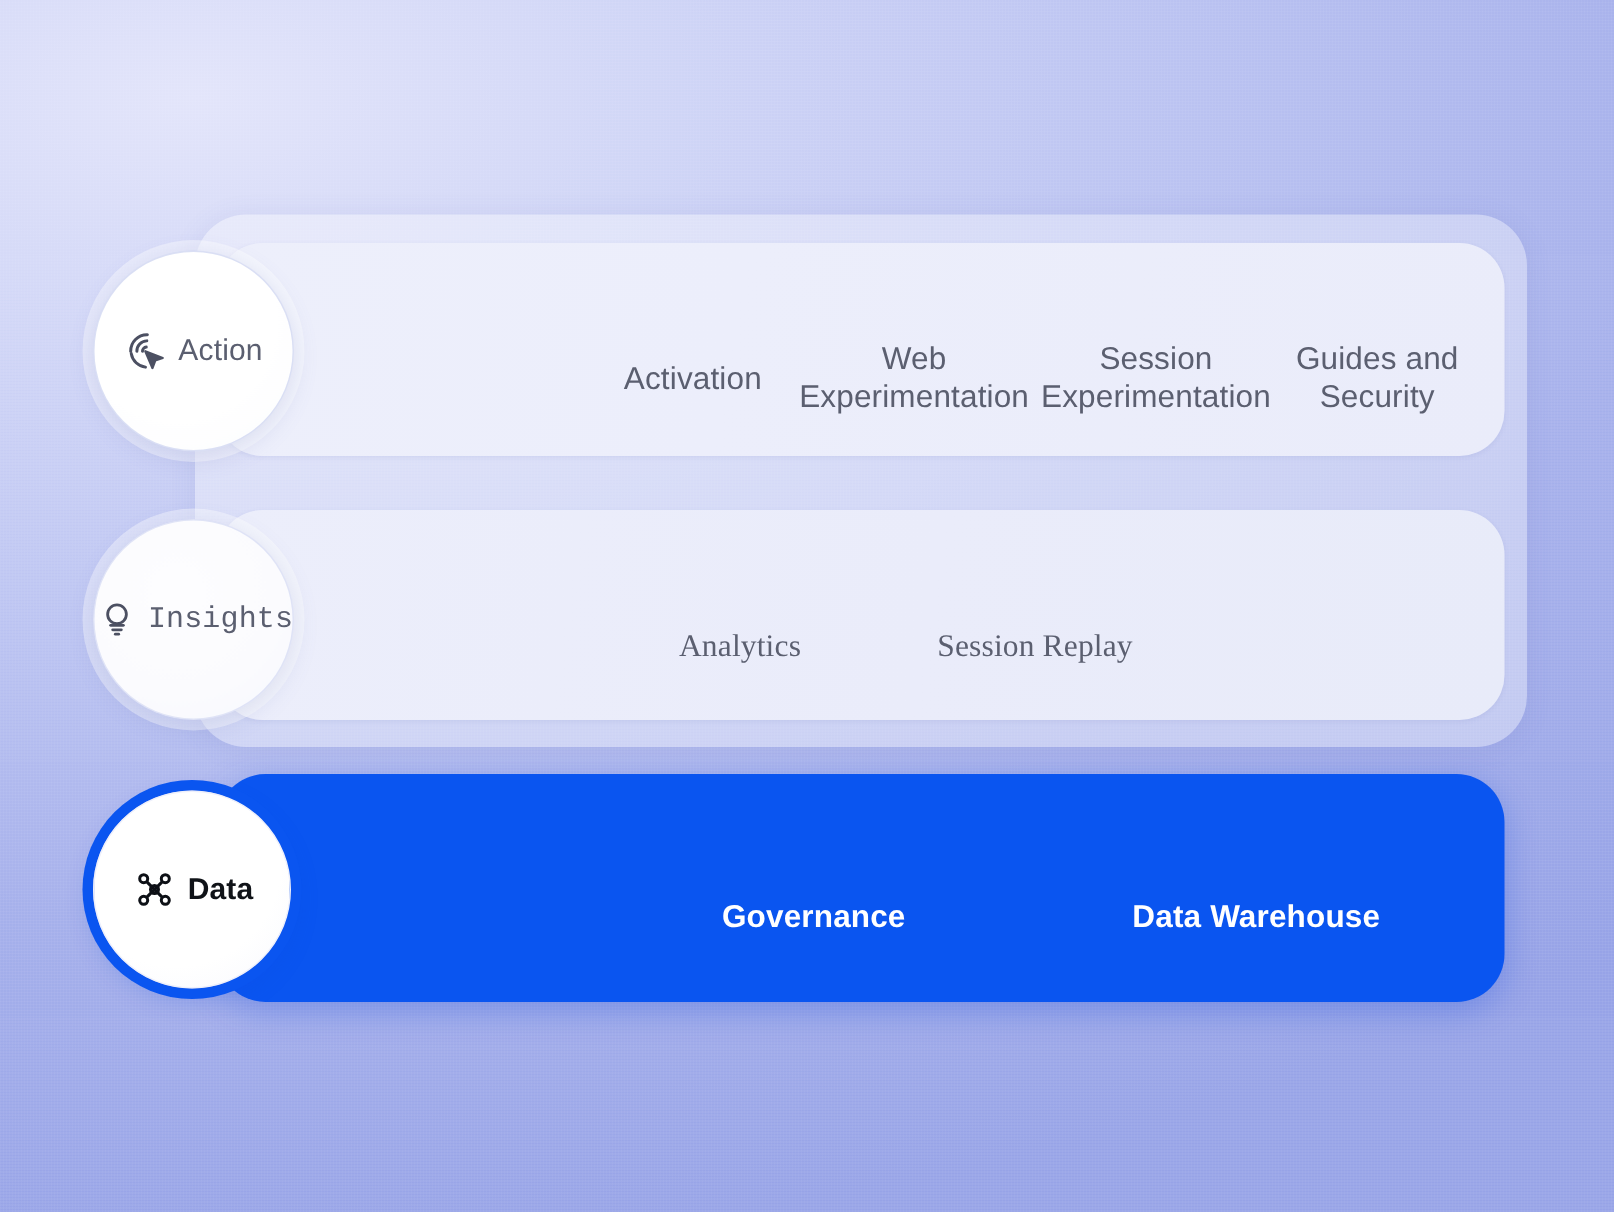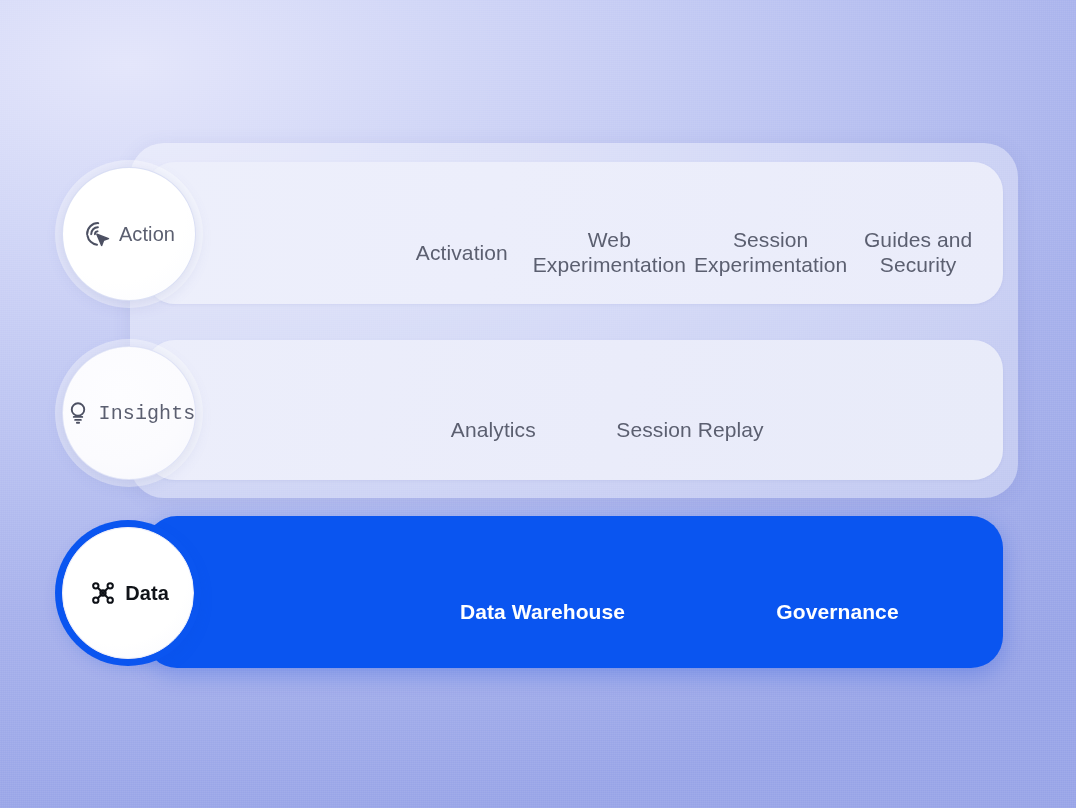--- a/index.html
+++ b/index.html
@@ -98,6 +98,7 @@
   #items-insights {
     left: 250px;
     right: 18px;
+    font-family: Liberation Serif, serif;
   }
   #items-data {
     left: 250px;

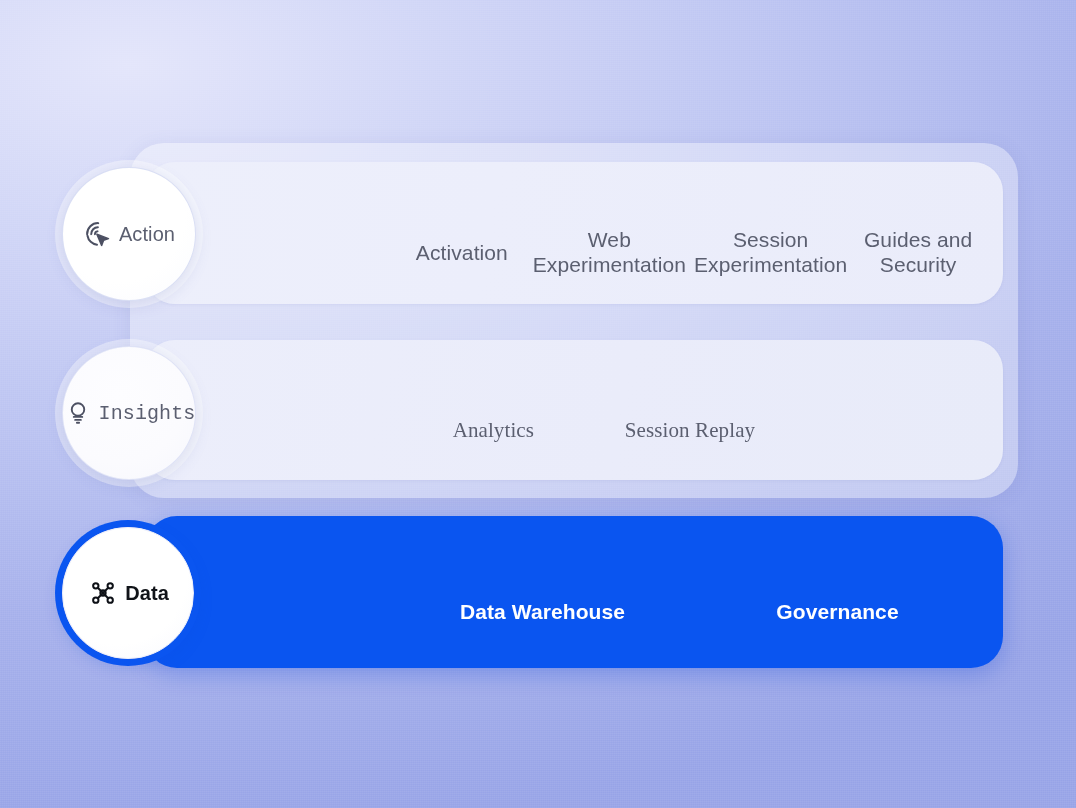--- a/index.html
+++ b/index.html
@@ -233,8 +233,8 @@
 
 <div id="row-data" class="row-bar">
   <div id="items-data" class="items">
+    <div class="item item-white">Governance</div>
     <div class="item item-white">Data Warehouse</div>
-    <div class="item item-white">Governance</div>
   </div>
 </div>
 

